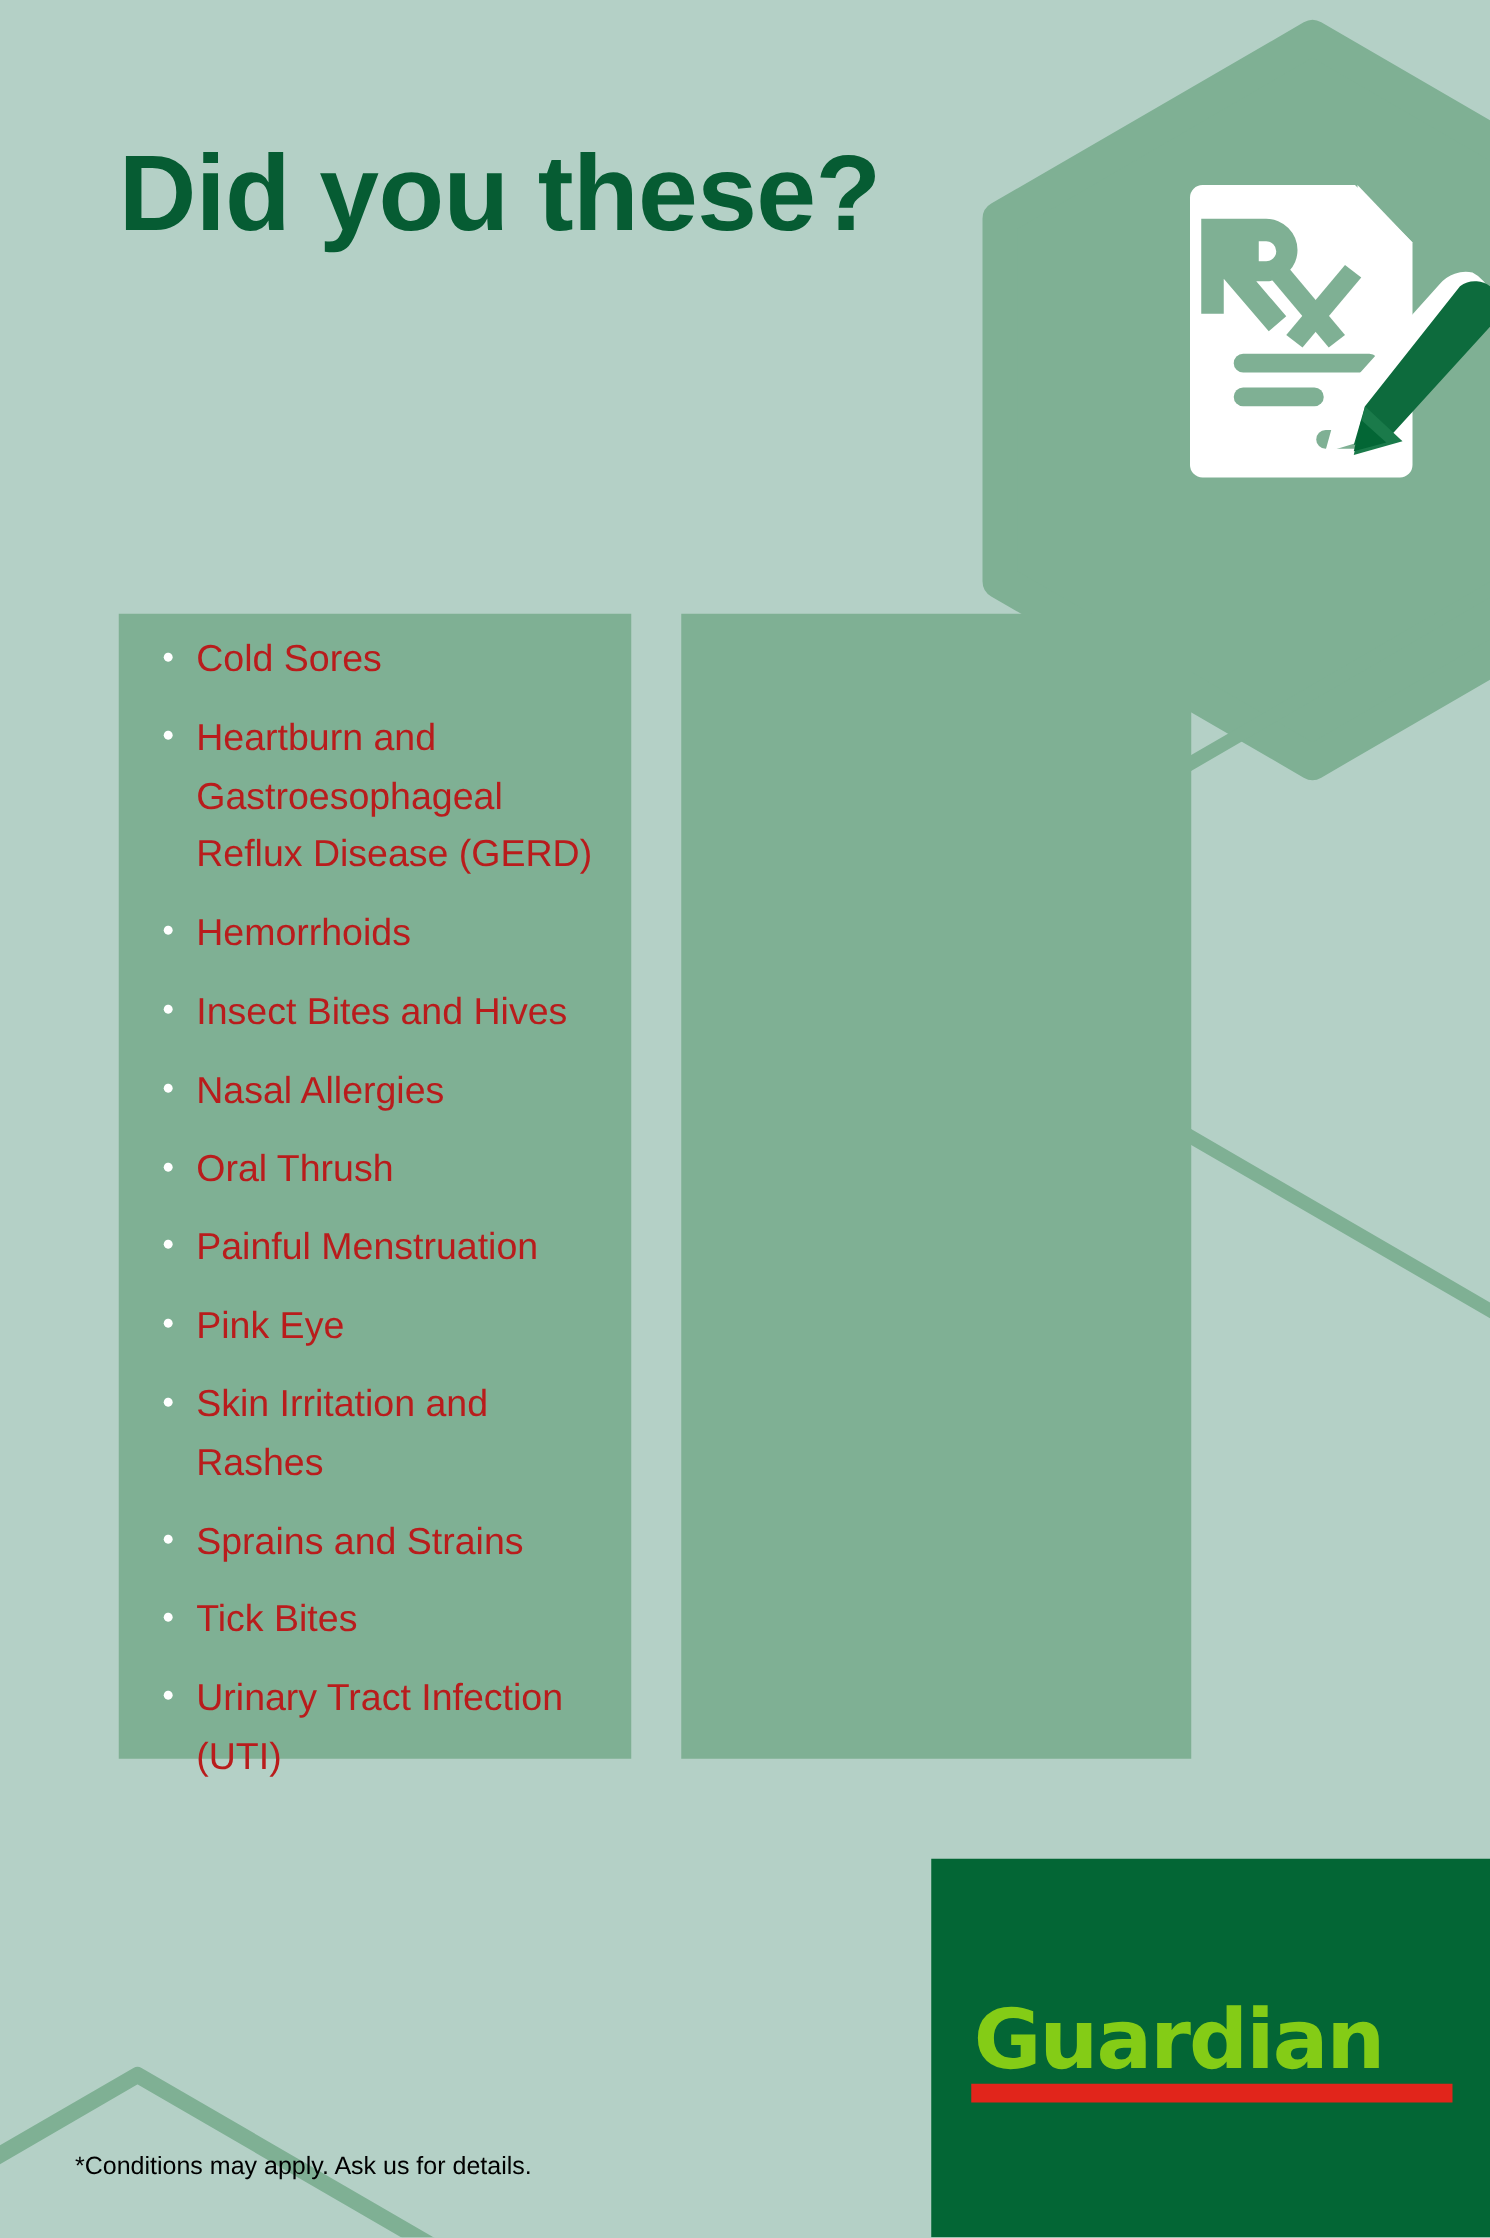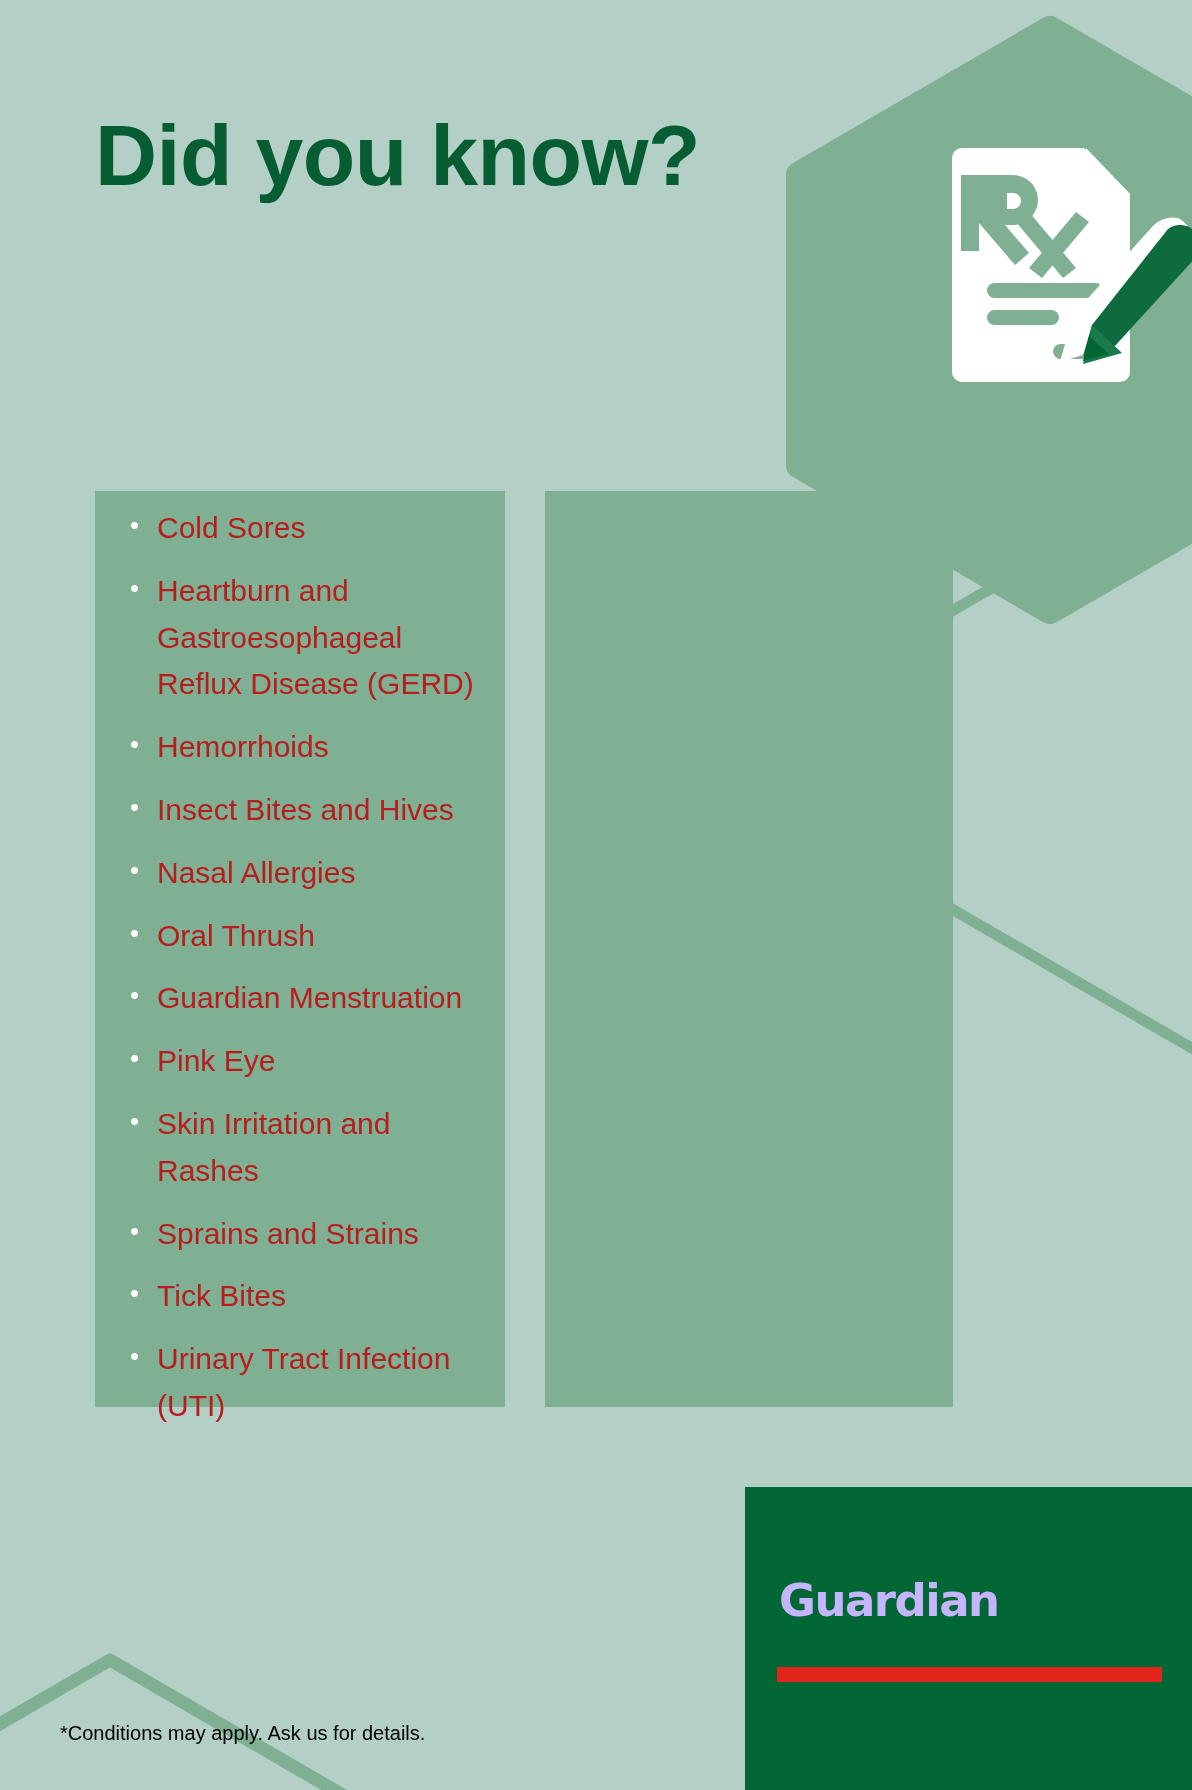--- a/index.html
+++ b/index.html
@@ -170,7 +170,7 @@
     <path d="M110 1660 L360 1805 L360 2095 L110 2240 L-140 2095 L-140 1805 Z" fill="none" stroke="#7fb094" stroke-width="13" stroke-linejoin="round"></path>
   </svg>
 
-  <h1 class="headline">Did you know?</h1>
+  <h1 class="headline">Did you these?</h1>
 
 
   <div class="panel" id="panel-left"></div>

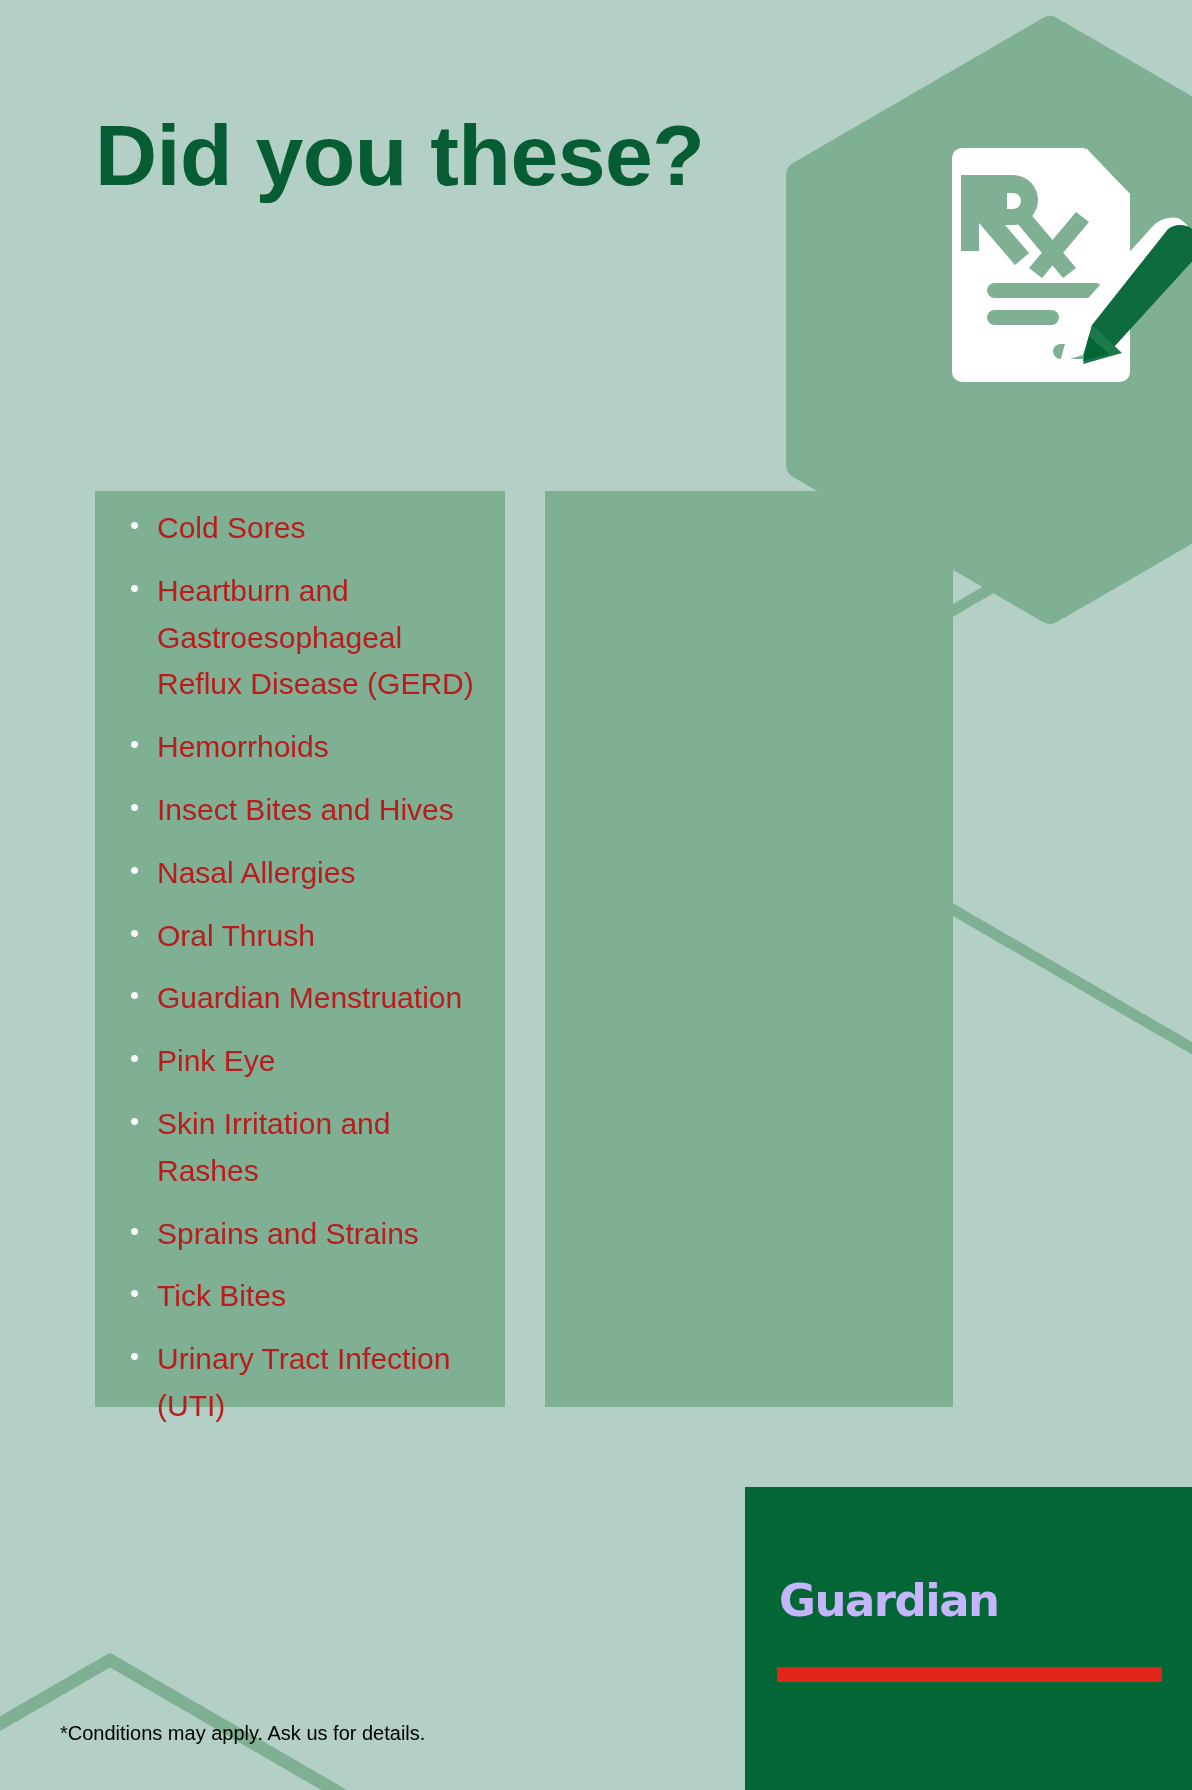--- a/index.html
+++ b/index.html
@@ -183,7 +183,7 @@
     <li>Insect Bites and Hives</li>
     <li>Nasal Allergies</li>
     <li>Oral Thrush</li>
-    <li>Guardian Menstruation</li>
+    <li>Painful Menstruation</li>
     <li>Pink Eye</li>
     <li>Skin Irritation and Rashes</li>
     <li>Sprains and Strains</li>

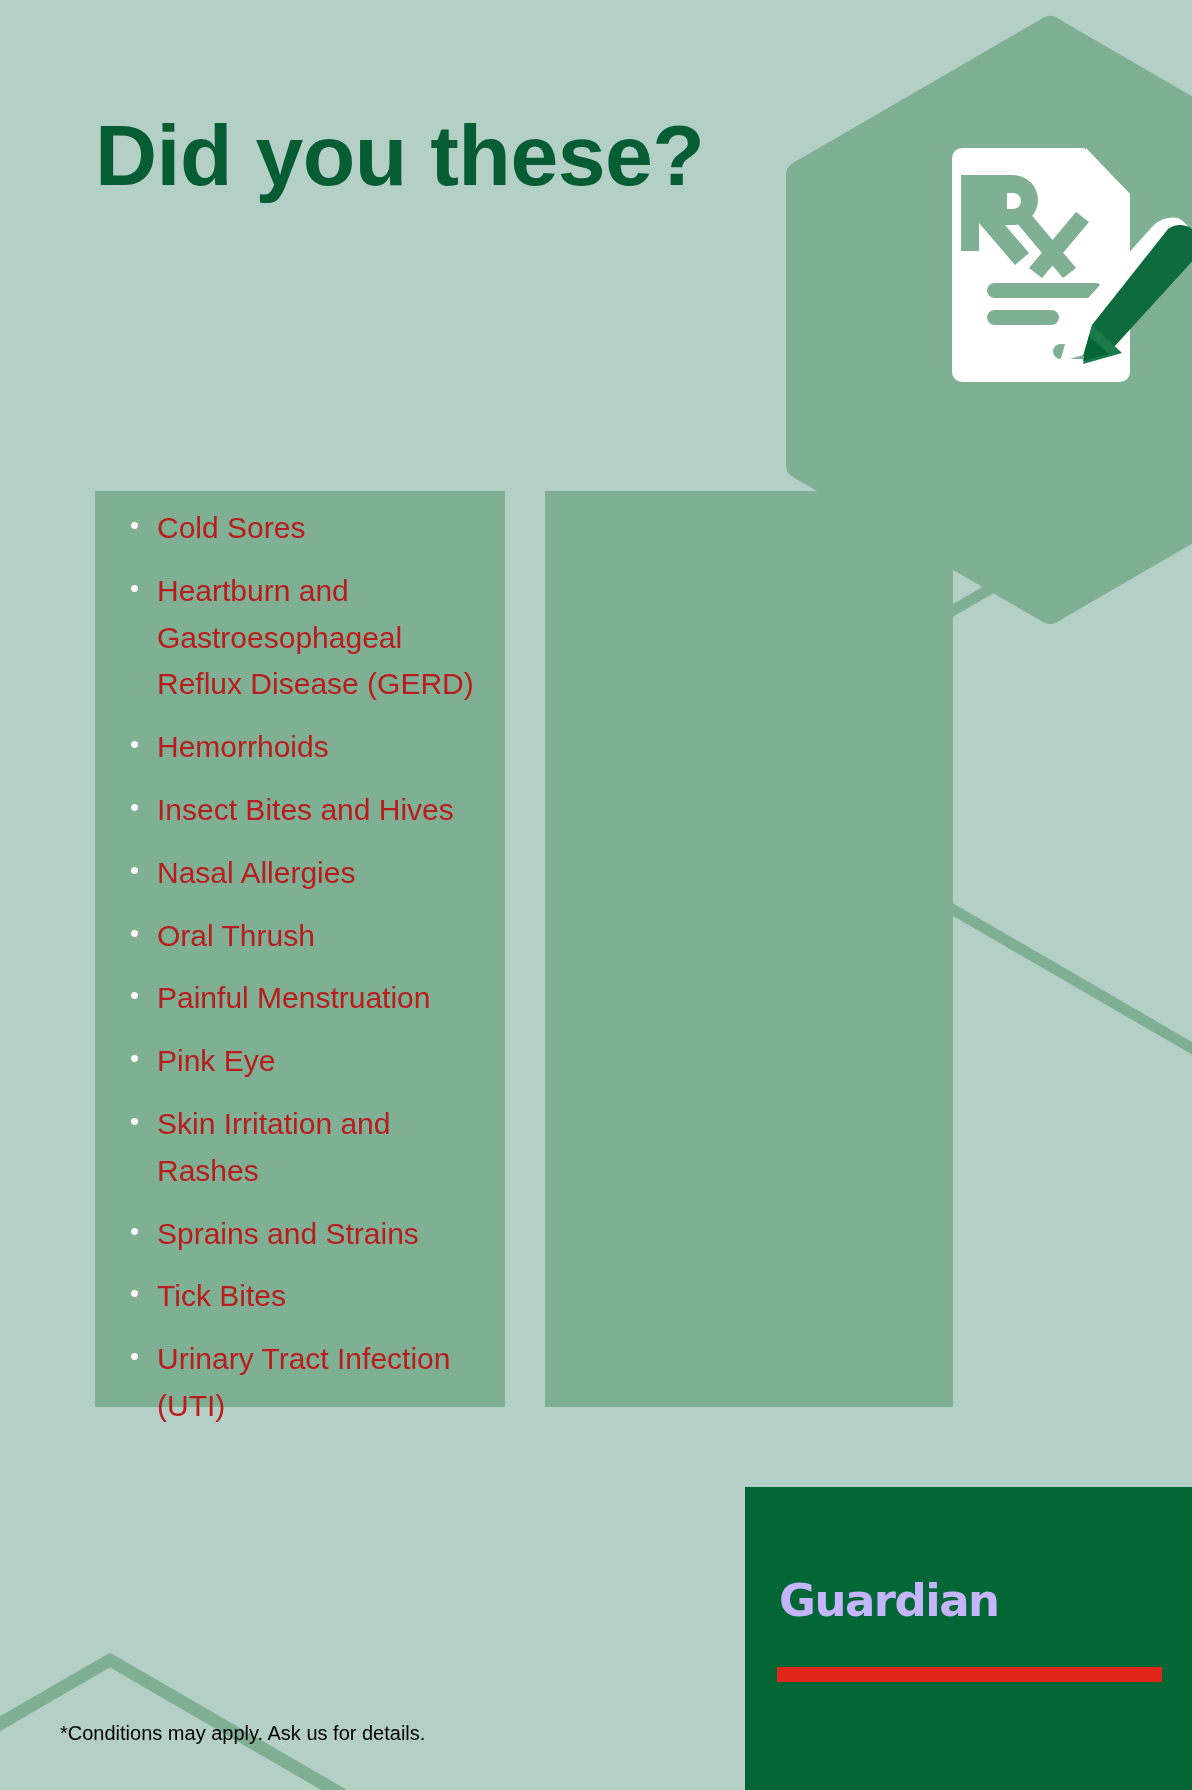--- a/index.html
+++ b/index.html
@@ -127,12 +127,12 @@
   #logo-wordmark {
     position: absolute;
     left: 34px;
-    top: 79px;
+    top: 110px;
     width: 380px;
     height: 70px;
-    color: #c4b5fd;
+    color: #84cc16;
     font-family: "DejaVu Sans", sans-serif;
-    font-size: 45px;
+    font-size: 66px;
     font-weight: 700;
     letter-spacing: -1.5px;
     line-height: 70px;

